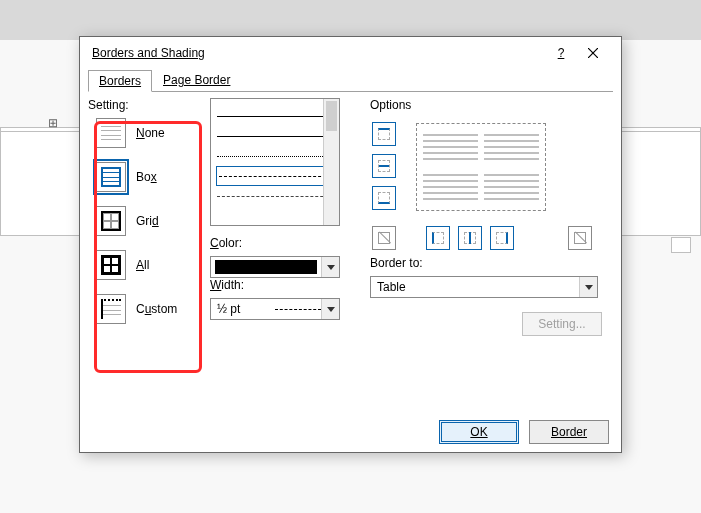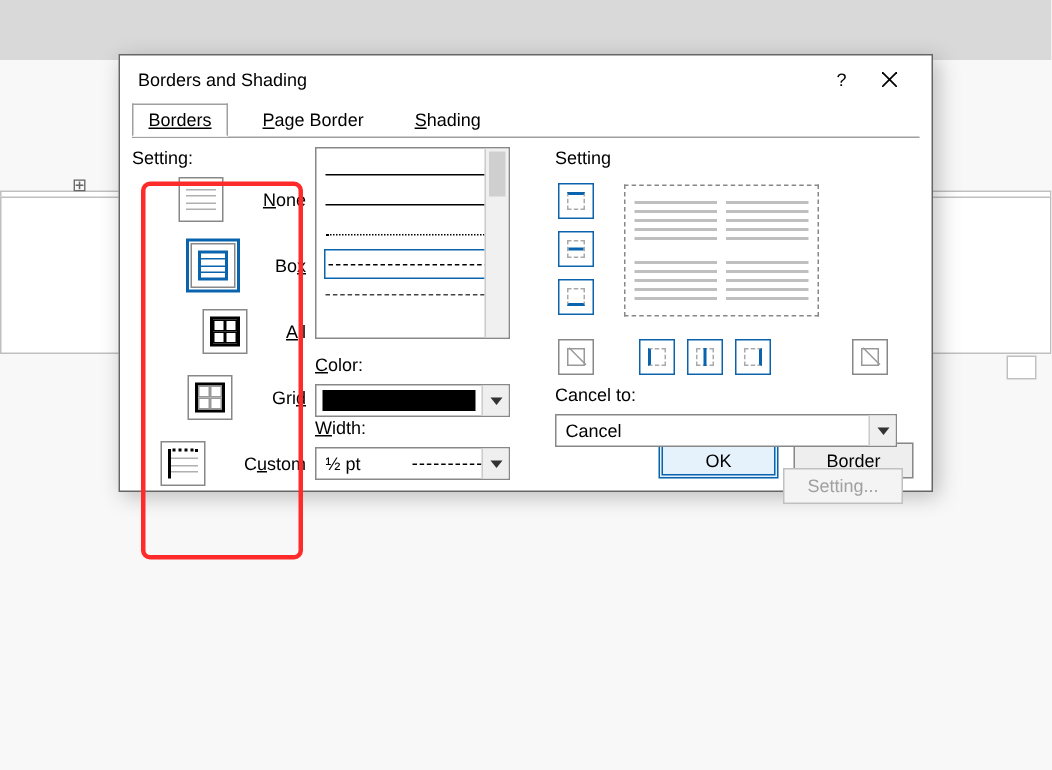--- a/index.html
+++ b/index.html
@@ -9,7 +9,7 @@
   .anchor { position: absolute; width: 12px; height: 12px; display: flex; align-items: center; justify-content: center; color: #666; }
   .anchor::after { content: "⊞"; font-size: 12px; }
 
-  .dialog { position: absolute; left: 79px; top: 36px; width: 543px; height: 292px; background: #fff; border: 1px solid #666; box-shadow: 3px 3px 14px rgba(0,0,0,0.25); }
+  .dialog { position: absolute; left: 79px; top: 36px; width: 543px; height: 417px; background: #fff; border: 1px solid #666; box-shadow: 3px 3px 14px rgba(0,0,0,0.25); text-decoration: underline; }
   .titlebar { height: 32px; display: flex; align-items: center; padding: 0 12px; }
   .titlebar .title { flex: 1; color: #000; }
   .titlebar .tbtn { width: 32px; height: 32px; display: flex; align-items: center; justify-content: center; color: #000; }

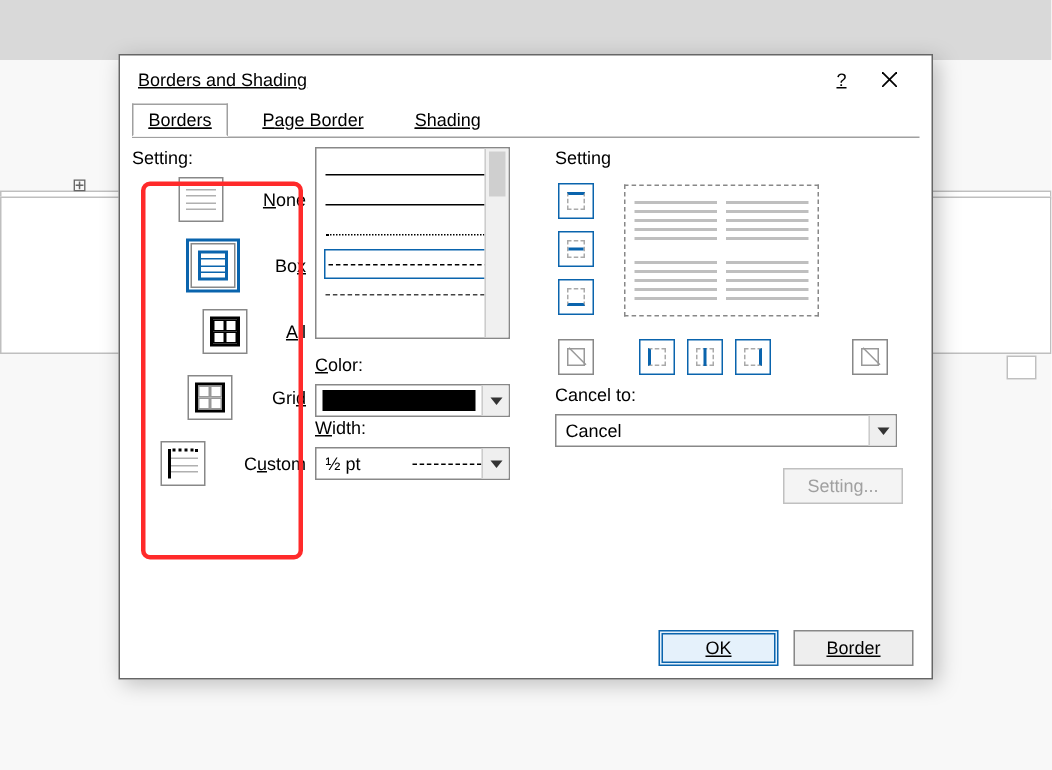--- a/index.html
+++ b/index.html
@@ -15,7 +15,7 @@
   .titlebar .tbtn { width: 32px; height: 32px; display: flex; align-items: center; justify-content: center; color: #000; }
   .titlebar .tbtn svg { width: 10px; height: 10px; }
 
-  .tabs { display: flex; align-items: flex-start; height: 23px; border-bottom: 1px solid #a0a0a0; margin: 0 8px; gap: 12px; }
+  .tabs { display: flex; align-items: center; height: 23px; border-bottom: 1px solid #a0a0a0; margin: 0 8px; }
   .tab { height: 22px; padding: 0 10px; display: flex; align-items: center; border: 1px solid transparent; position: relative; color: #000; }
   .tab.active { border: 1px solid #a0a0a0; border-bottom-color: #fff; background: #fff; margin-bottom: -1px; }
   .tab .ul { text-decoration: underline; }

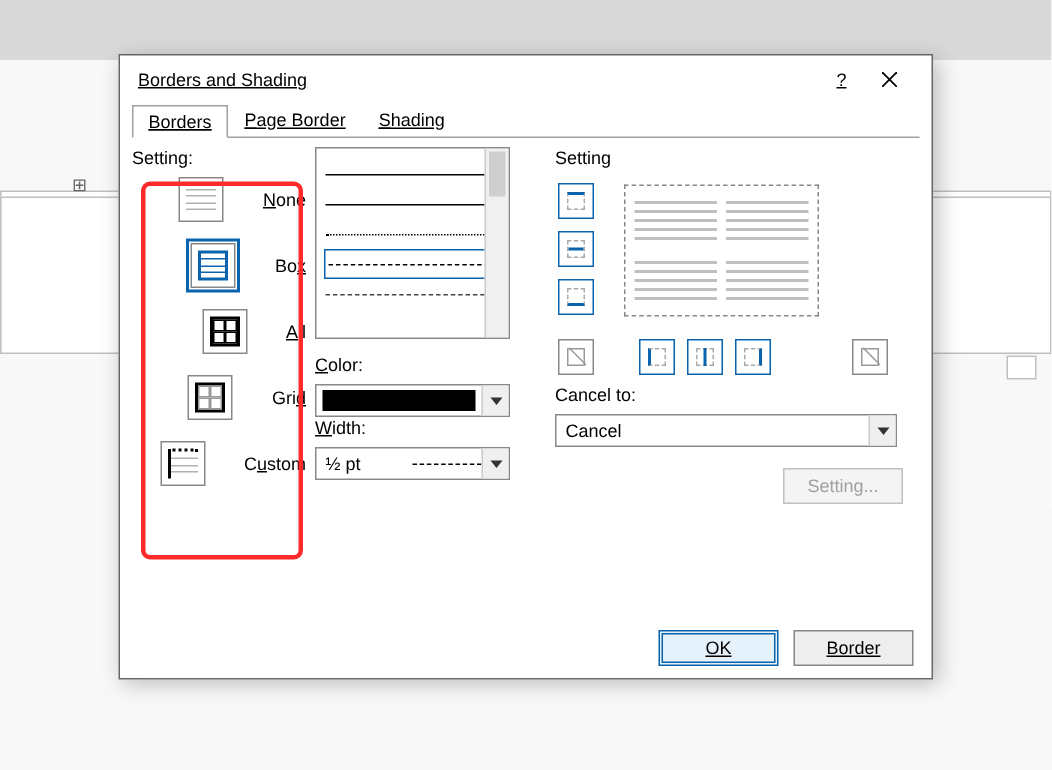--- a/index.html
+++ b/index.html
@@ -120,9 +120,6 @@
     <div class="tab">
         <span><span class="ul">P</span>age Border</span>
       </div>
-    <div class="tab">
-        <span><span class="ul">S</span>hading</span>
-      </div>
   </div>
 
   <div class="content">

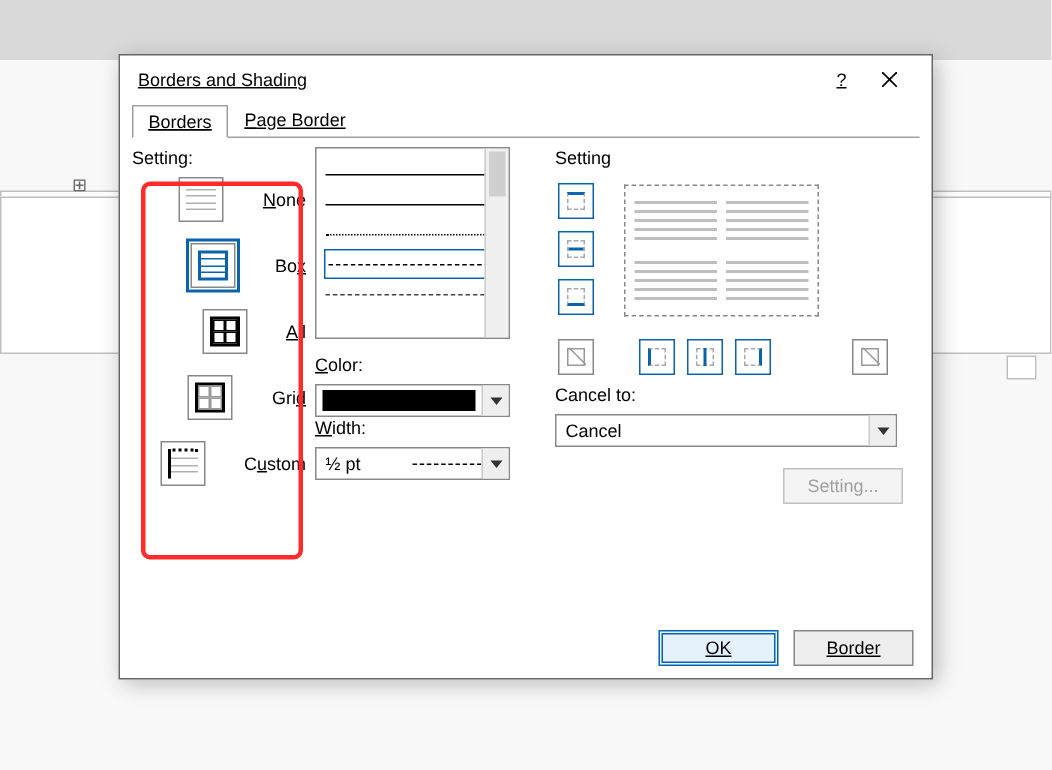--- a/index.html
+++ b/index.html
@@ -221,7 +221,7 @@
     </div>
 
     <div class="col-preview">
-      <div class="section-label">Setting</div>
+      <div class="section-label">Options</div>
 
       <div class="preview-area">
         <div class="pv-btn sel" style="left:2px; top:4px">

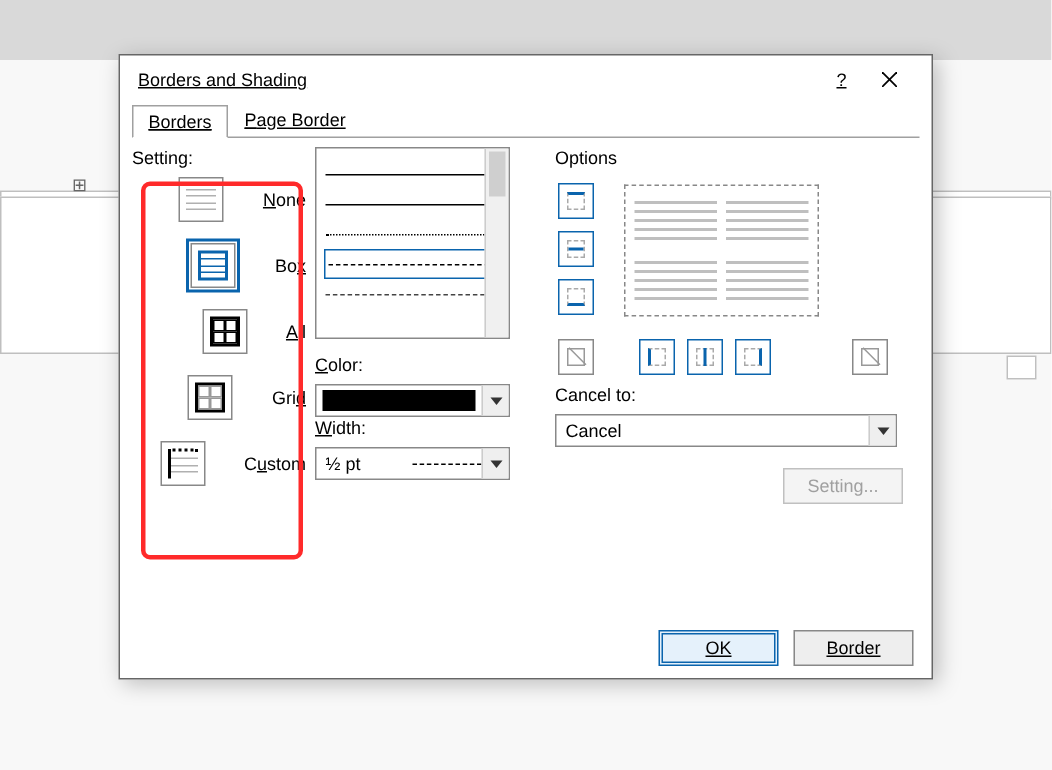--- a/index.html
+++ b/index.html
@@ -30,7 +30,7 @@
 
   .highlight-box { position: absolute; left: 6px; top: 23px; width: 108px; height: 252px; border: 3px solid #ff2a2a; border-radius: 6px; pointer-events: none; }
 
-  .setting-item { display: flex; align-items: center; gap: 26px; margin: 0 0 14px 8px; justify-content: flex-end; }
+  .setting-item { display: flex; align-items: center; gap: 10px; margin: 0 0 14px 8px; }
   .setting-icon { width: 30px; height: 30px; border: 1px solid #888; background: #fff; position: relative; }
   .setting-icon.selected { outline: 2px solid #0a64ad; outline-offset: 1px; }
   .setting-icon .inner { position: absolute; inset: 4px; }

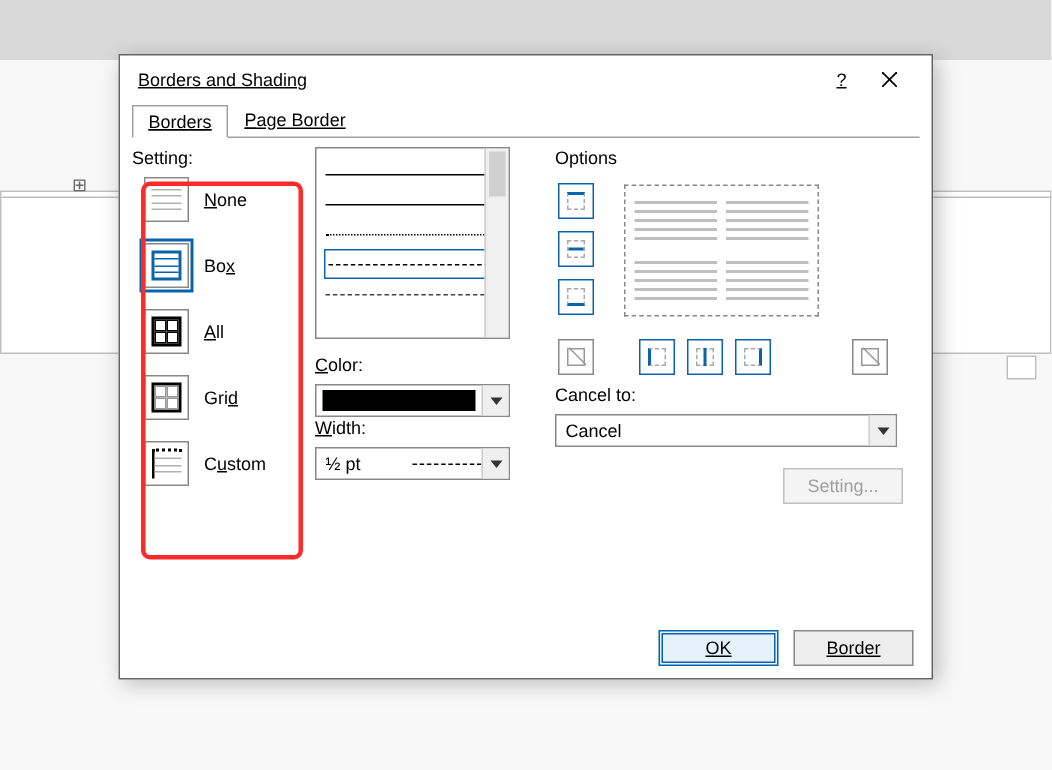--- a/index.html
+++ b/index.html
@@ -155,6 +155,18 @@
       </div>
 
       <div class="setting-item">
+        <div class="setting-icon icon-grid">
+            <div class="inner">
+              <div></div>
+              <div></div>
+              <div></div>
+              <div></div>
+            </div>
+          </div>
+        <div class="setting-label">Gri<span class="ul">d</span></div>
+      </div>
+
+      <div class="setting-item">
         <div class="setting-icon icon-all">
             <div class="inner">
               <div></div>
@@ -164,18 +176,6 @@
             </div>
           </div>
         <div class="setting-label"><span class="ul">A</span>ll</div>
-      </div>
-
-      <div class="setting-item">
-        <div class="setting-icon icon-grid">
-            <div class="inner">
-              <div></div>
-              <div></div>
-              <div></div>
-              <div></div>
-            </div>
-          </div>
-        <div class="setting-label">Gri<span class="ul">d</span></div>
       </div>
 
       <div class="setting-item">

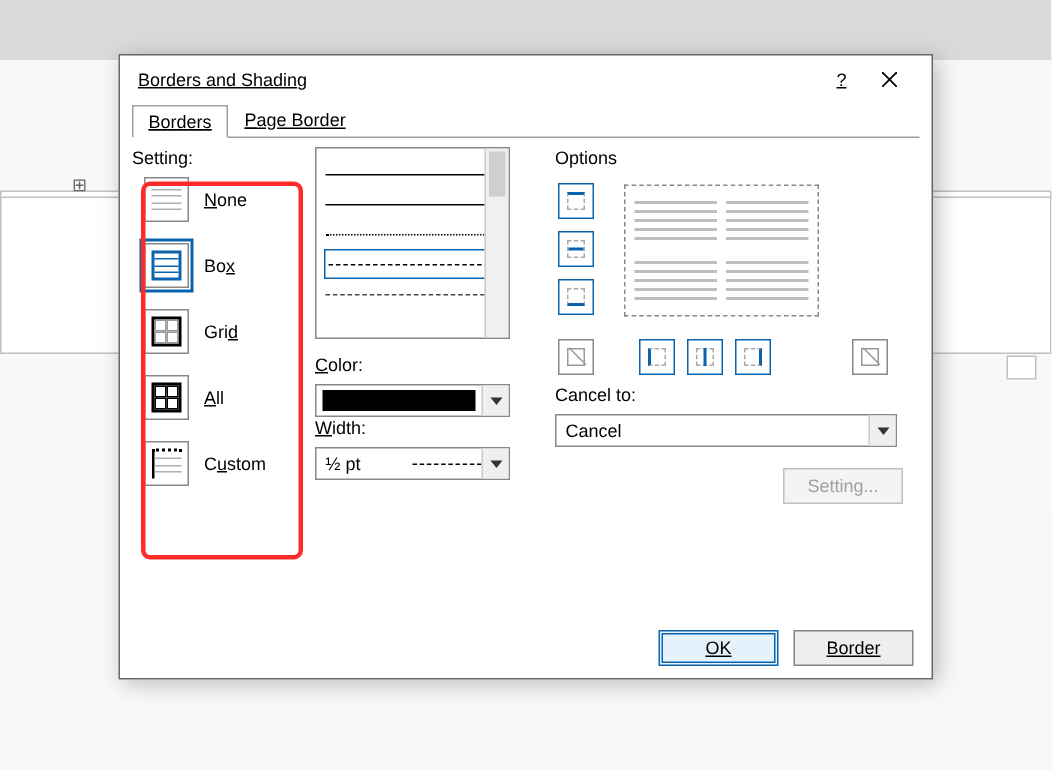--- a/index.html
+++ b/index.html
@@ -285,7 +285,7 @@
       </div>
 
       <div class="apply-row">
-        <div class="section-label">Cancel to:</div>
+        <div class="section-label">Border to:</div>
         <div class="combo apply-combo">
           <div class="val">Cancel</div>
           <div class="arrow"></div>

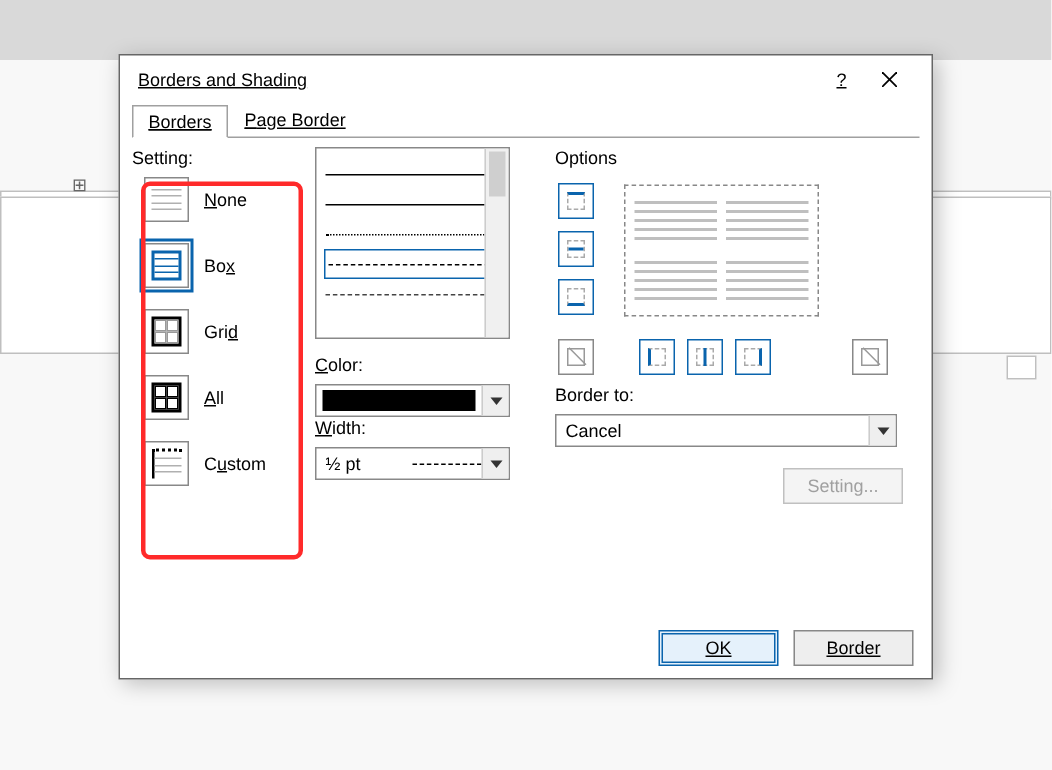--- a/index.html
+++ b/index.html
@@ -287,7 +287,7 @@
       <div class="apply-row">
         <div class="section-label">Border to:</div>
         <div class="combo apply-combo">
-          <div class="val">Cancel</div>
+          <div class="val">Table</div>
           <div class="arrow"></div>
         </div>
       </div>

